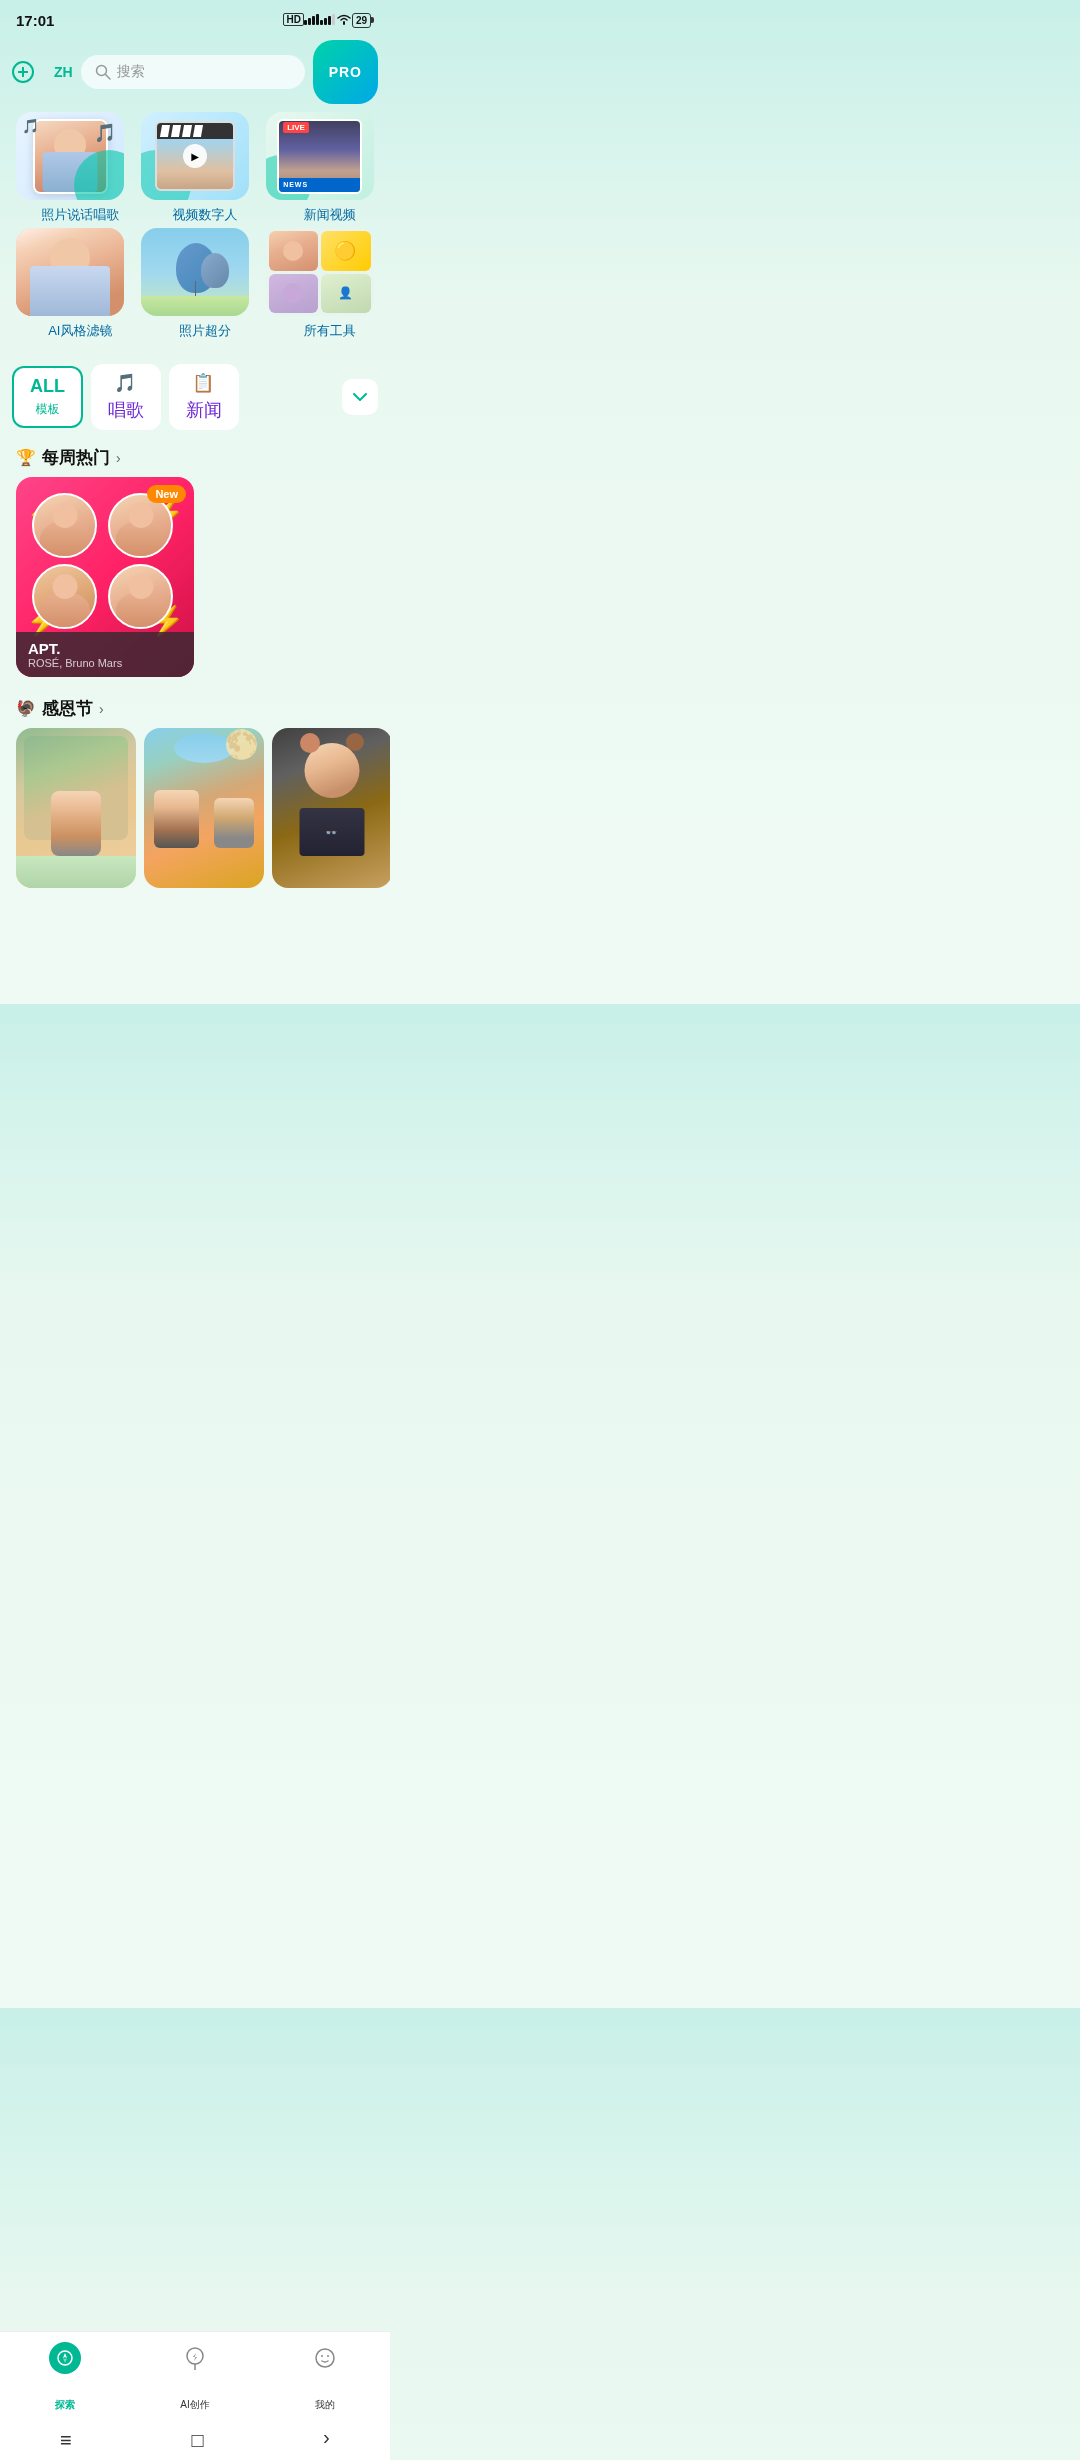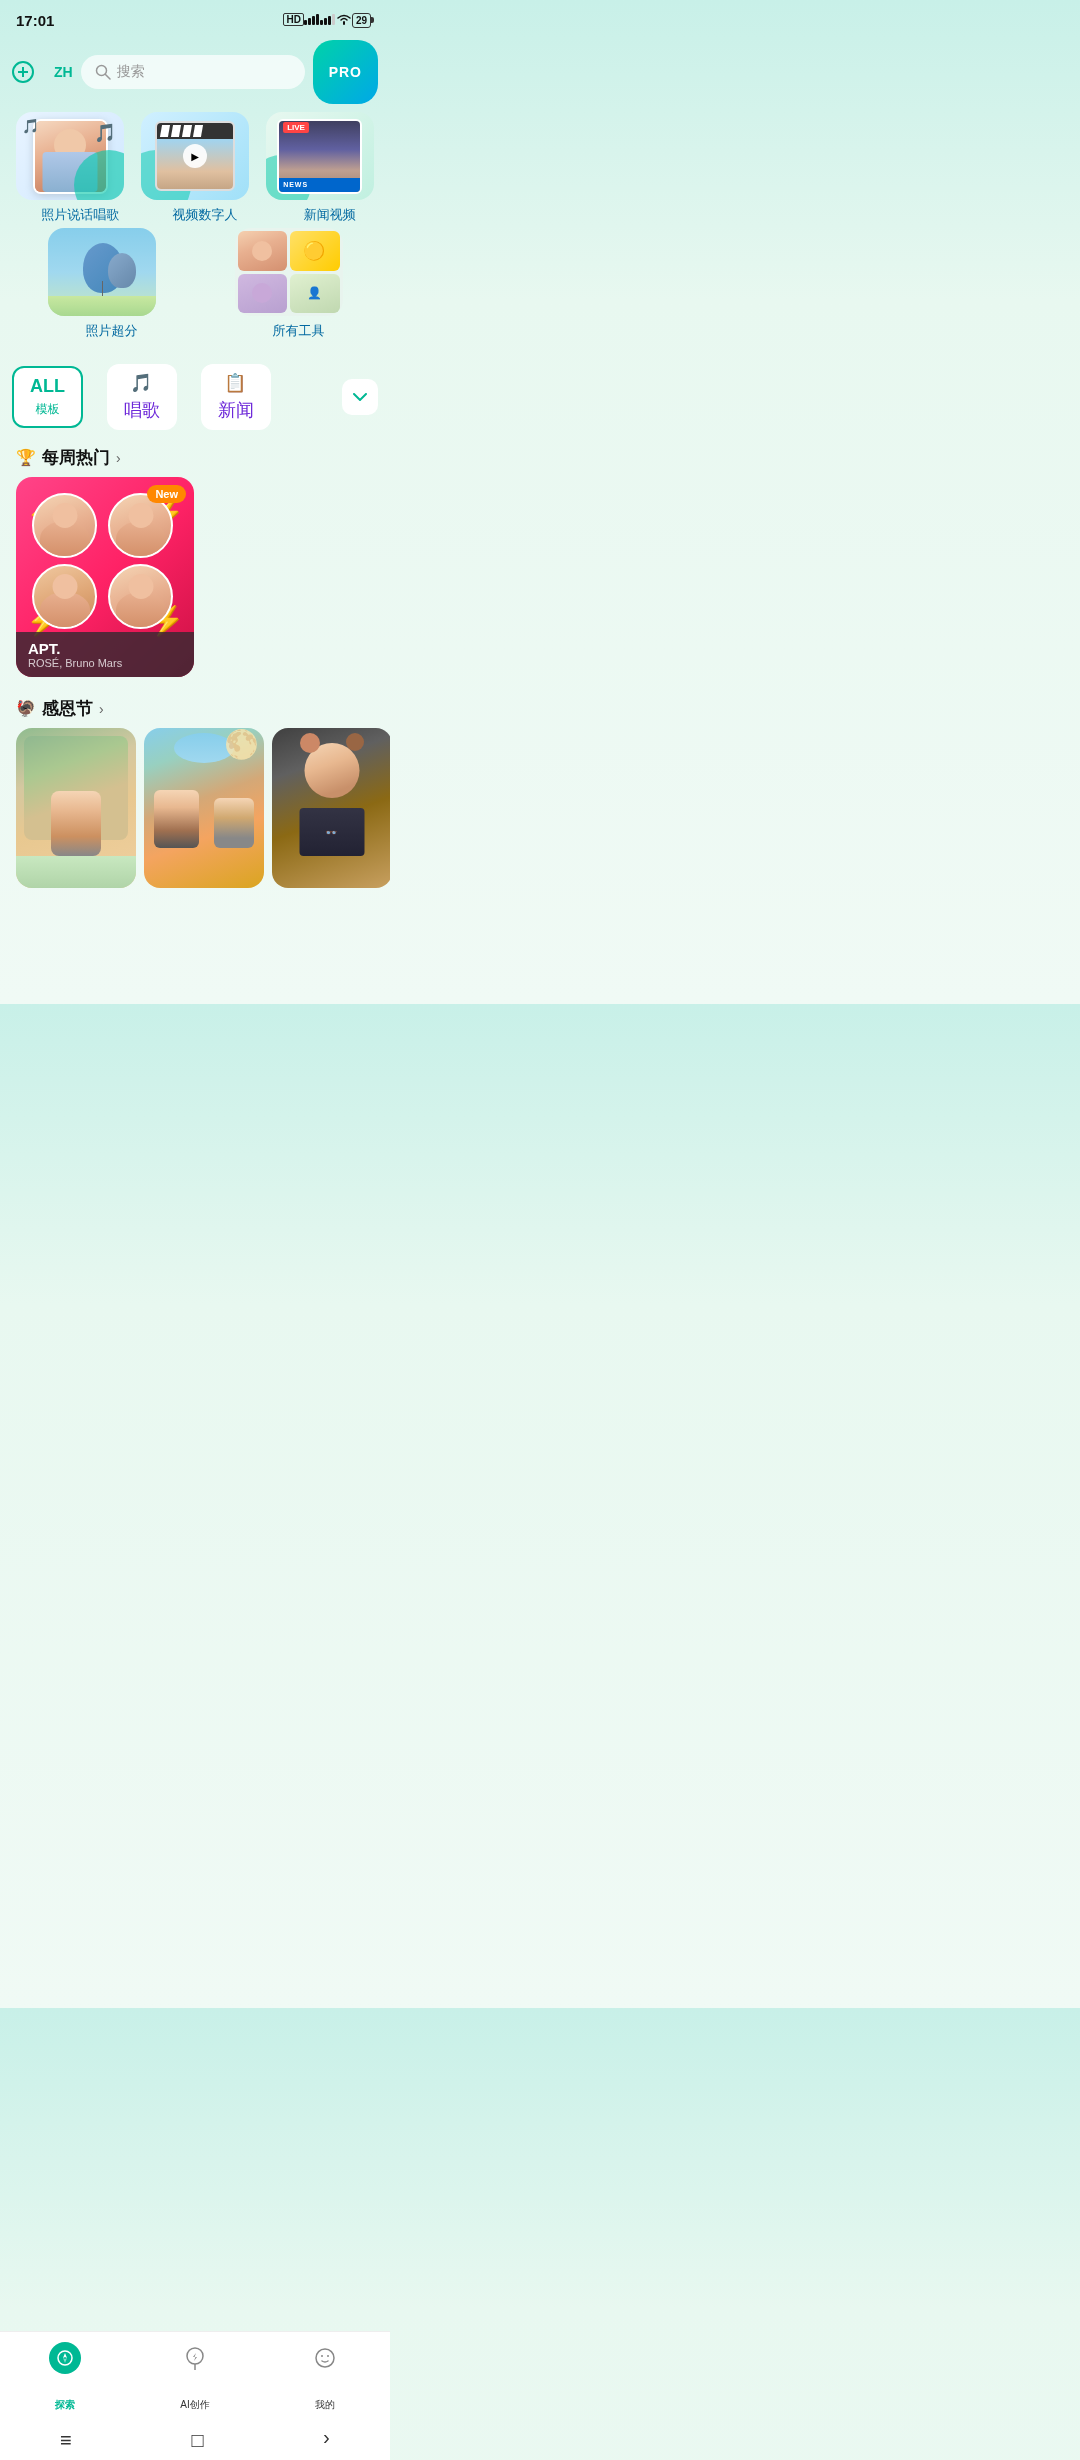--- a/index.html
+++ b/index.html
@@ -696,6 +696,17 @@
 
   <div class="section-row2">
 
+    <div class="feature-item">
+      <div class="feature-thumb" style="border-radius:16px;overflow:hidden;">
+        <div class="ai-filter-img">
+          <div style="width:100%;height:100%;background:linear-gradient(160deg,#fff0e8 0%,#f5d0b5 20%,#e8b090 50%,#d4906a 80%);position:relative;">
+            <div style="width:40px;height:40px;background:#f0c8a8;border-radius:50%;position:absolute;top:10px;left:50%;transform:translateX(-50%);"></div>
+            <div style="width:80px;height:50px;background:linear-gradient(180deg,#c8d8f0,#a0b8d8);border-radius:4px 4px 0 0;position:absolute;bottom:0;left:50%;transform:translateX(-50%);"></div>
+          </div>
+        </div>
+      </div>
+      <span class="feature-label">AI风格滤镜</span>
+    </div>
 
     <div class="feature-item">
       <div class="feature-thumb" style="border-radius:16px;overflow:hidden;">

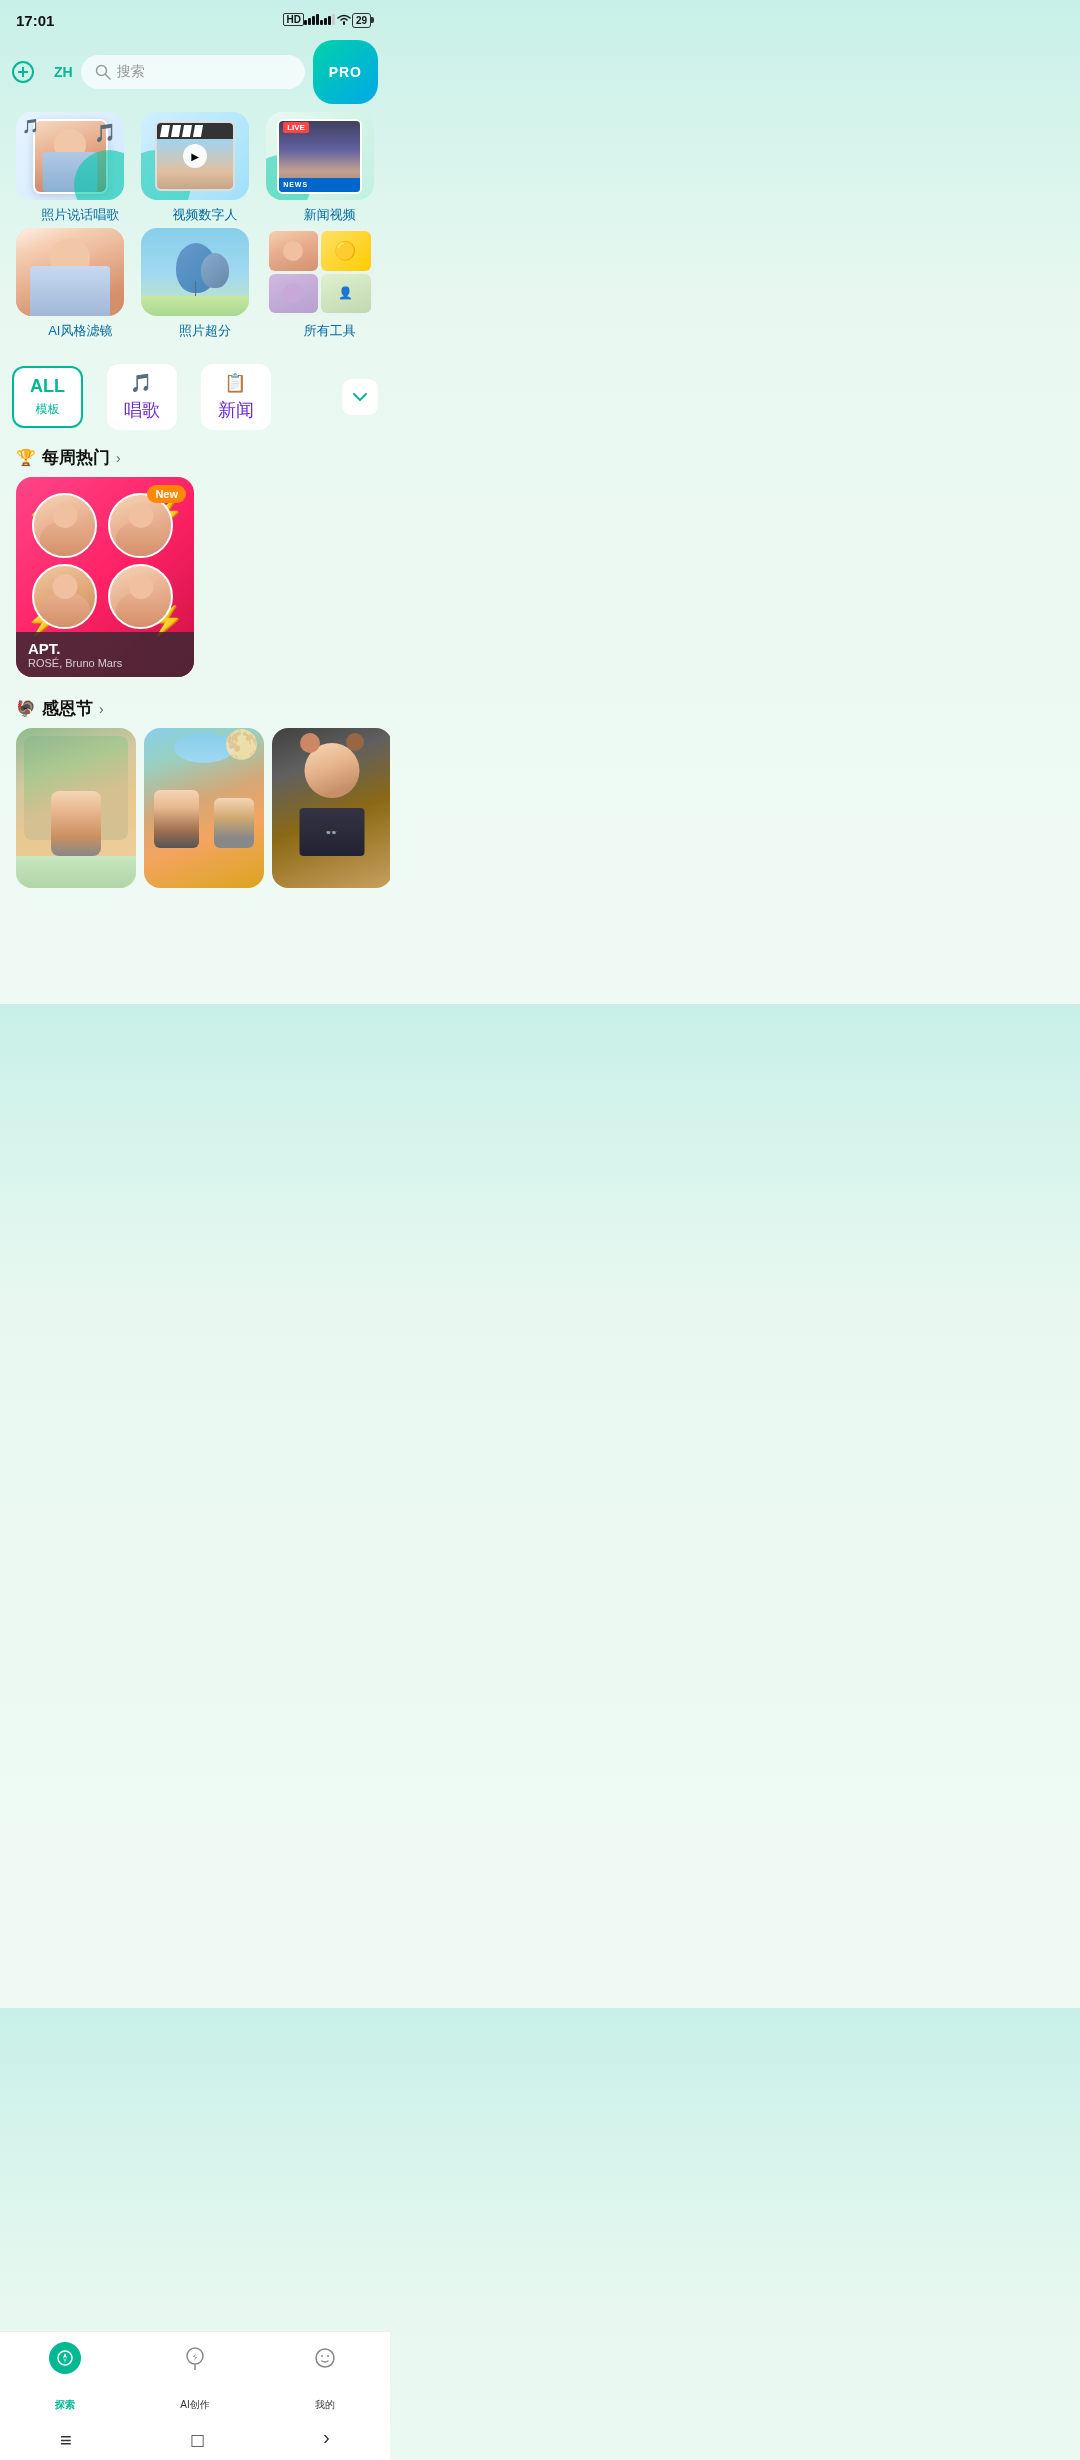--- a/index.html
+++ b/index.html
@@ -280,7 +280,7 @@
     .tabs-section {
       display: flex;
       padding: 12px 12px 8px;
-      gap: 24px;
+      gap: 8px;
       align-items: center;
     }
     .tab-item {

